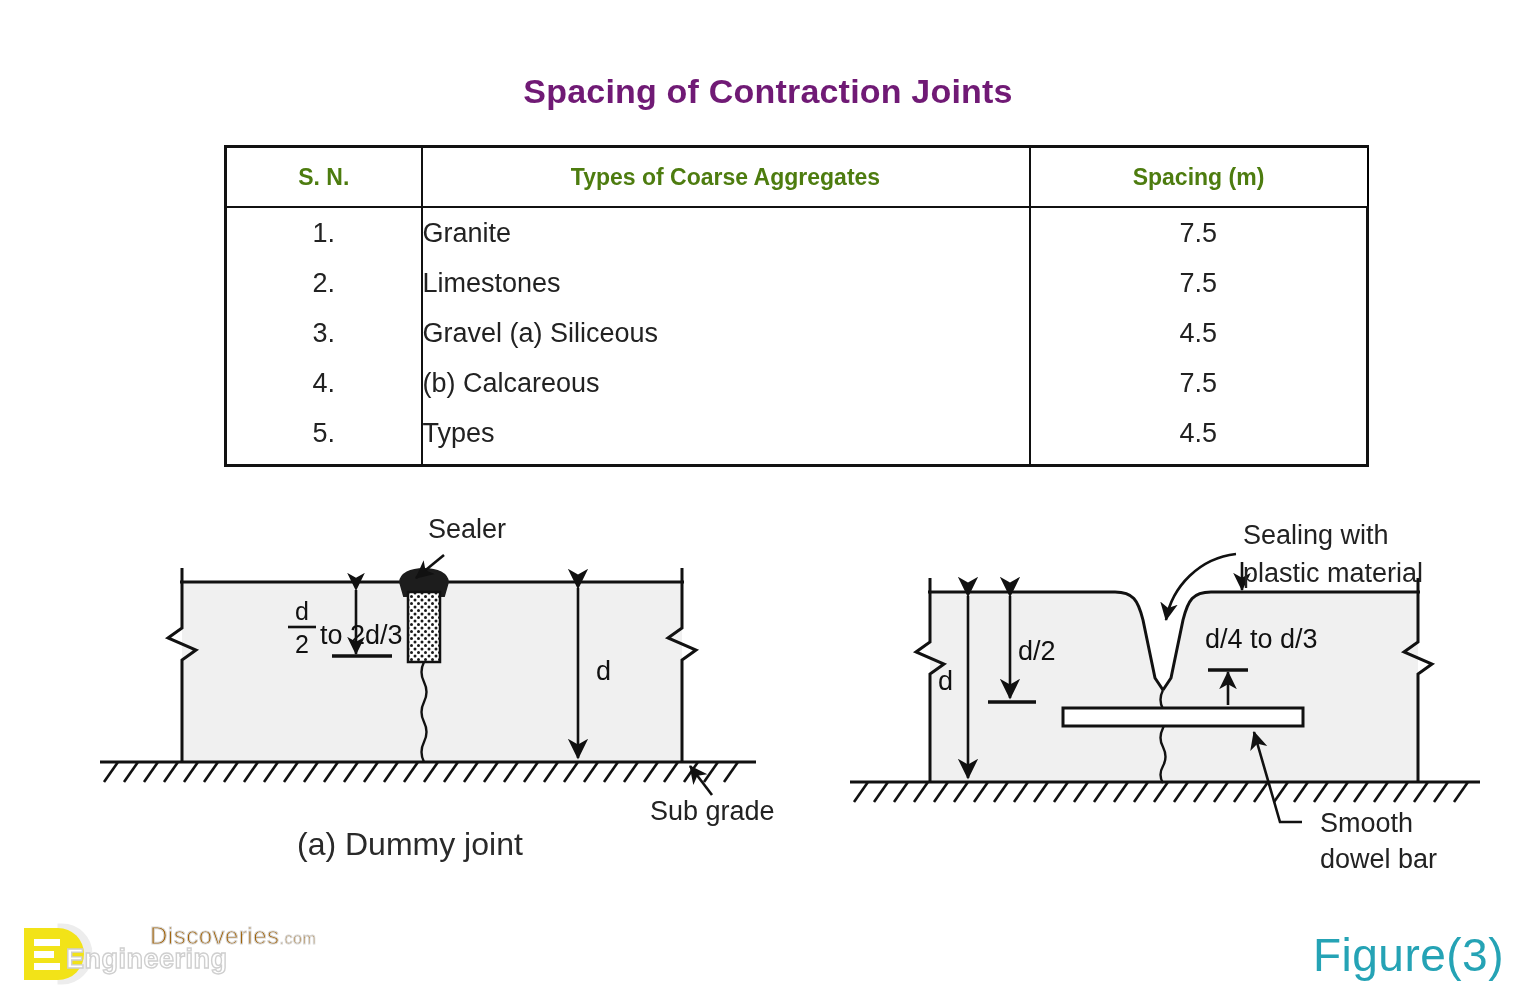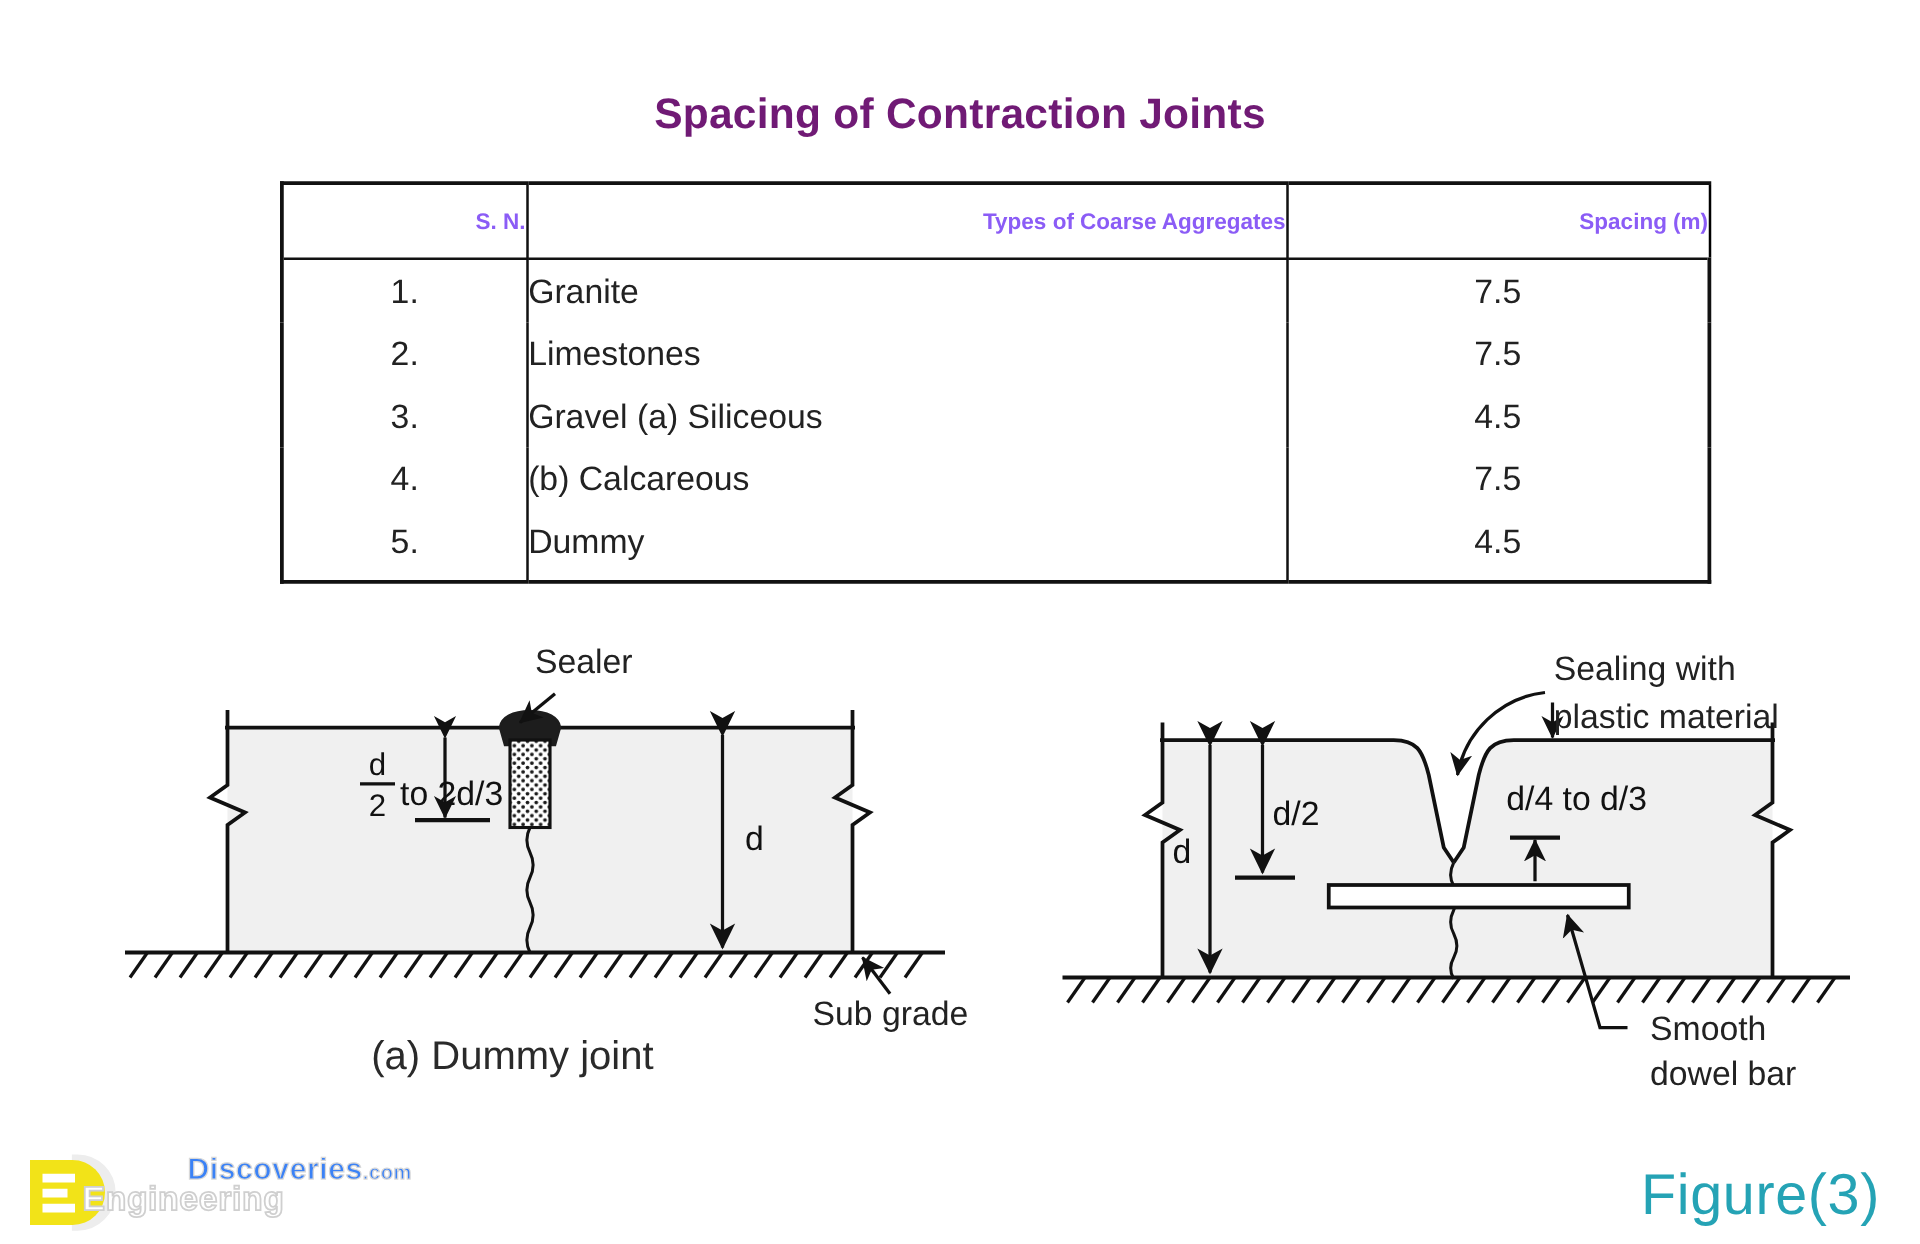--- a/index.html
+++ b/index.html
@@ -50,11 +50,11 @@
   }
   #joint-table thead th {
     height: 58px;
-    font-size: 18px;
+    font-size: 23px;
     font-weight: bold;
-    text-align: right;
+    text-align: center;
     vertical-align: middle;
-    color: #8b5cf6;
+    color: #4d7c0f;
   }
   #joint-table tbody td {
     height: 50px;

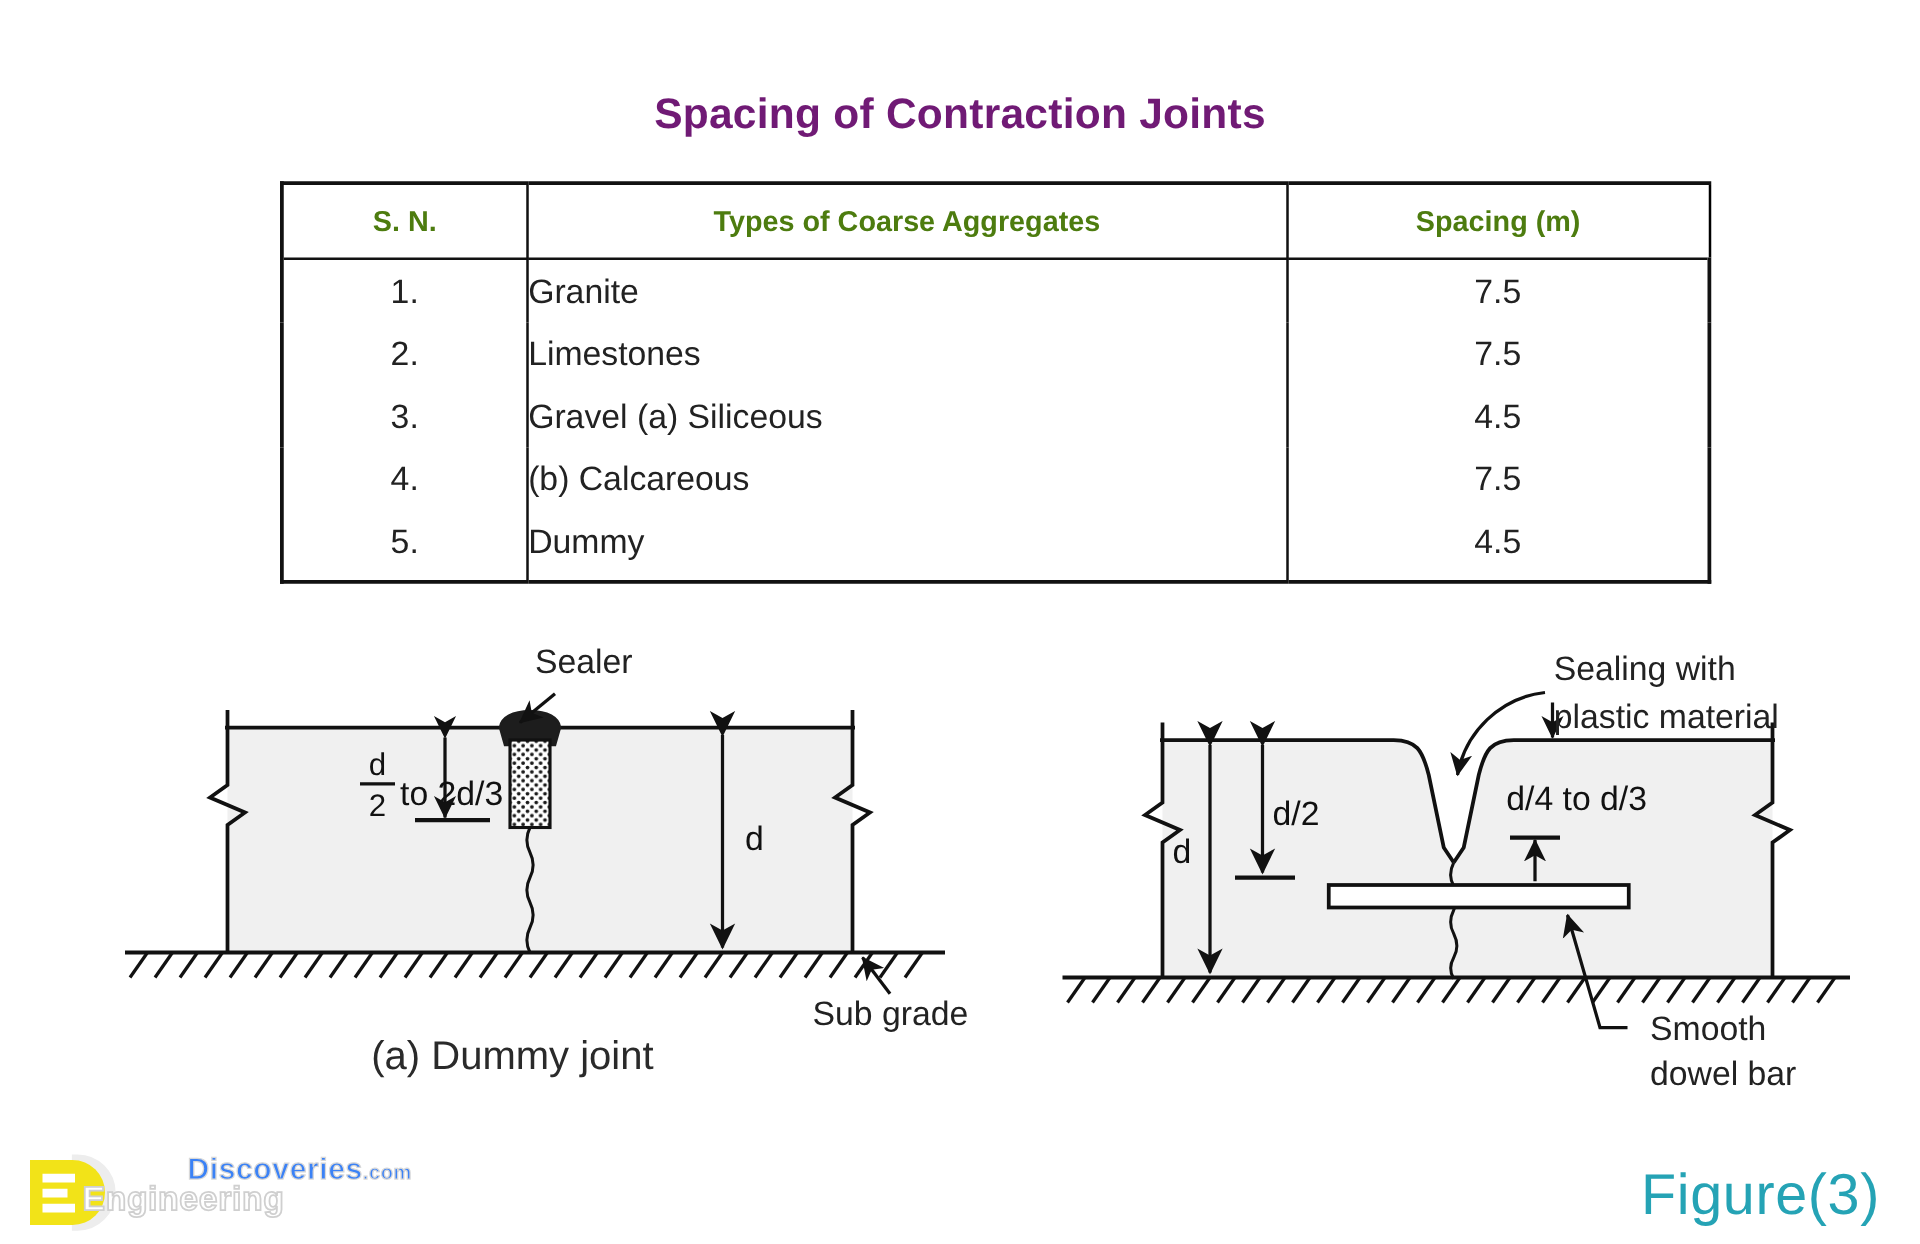--- a/index.html
+++ b/index.html
@@ -186,7 +186,7 @@
       </tr>
       <tr>
         <td class="cell-sn">5.</td>
-        <td class="cell-type">Dummy</td>
+        <td class="cell-type">Types</td>
         <td class="cell-space">4.5</td>
       </tr>
     </tbody>

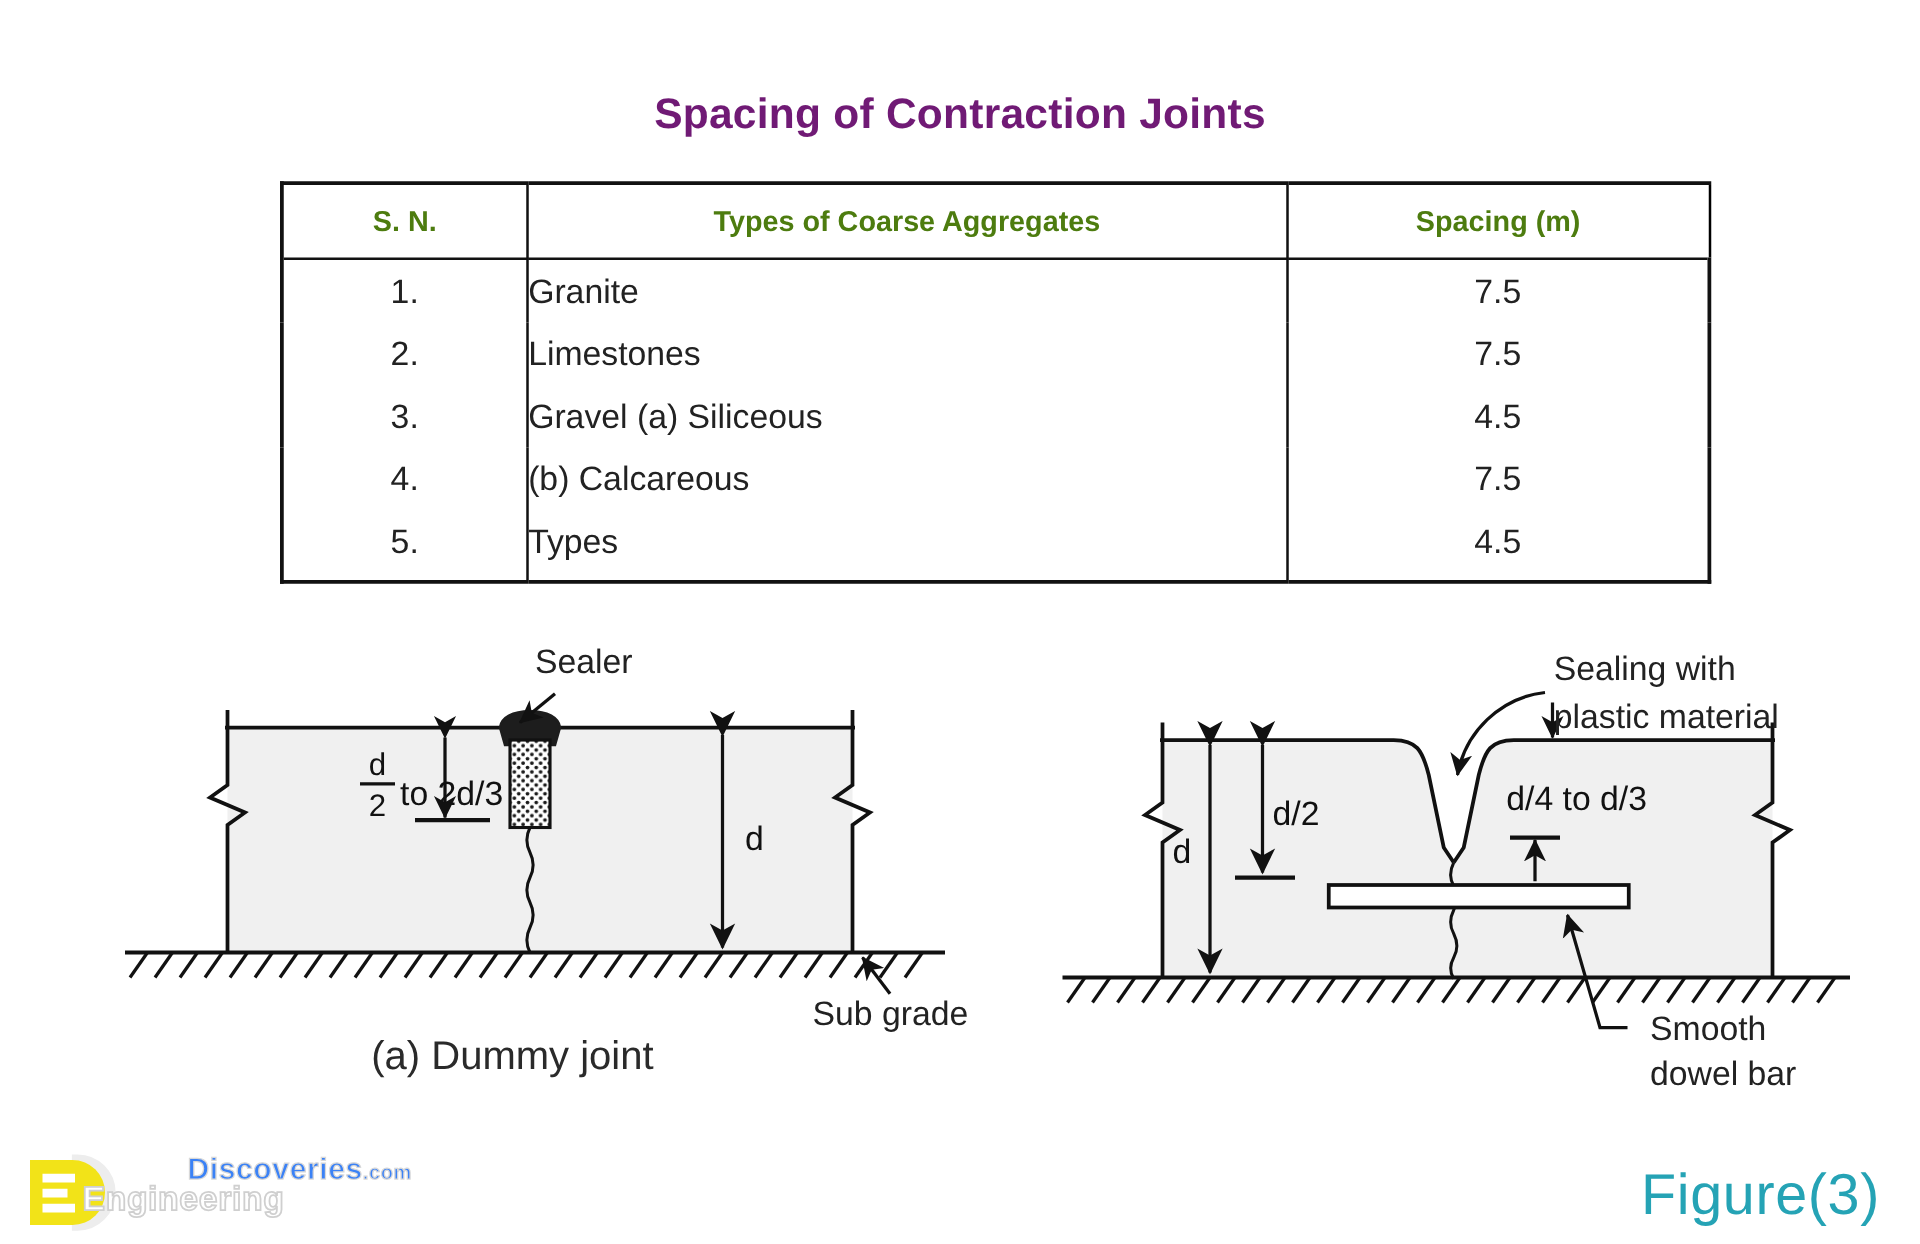--- a/index.html
+++ b/index.html
@@ -115,8 +115,8 @@
     left: 142px;
     top: 2px;
     font-size: 24px;
-    font-weight: bold;
-    color: #3b82f6;
+    font-weight: normal;
+    color: #a16207;
     -webkit-text-stroke: 1px #d8d8d8;
     letter-spacing: 0.5px;
   }

